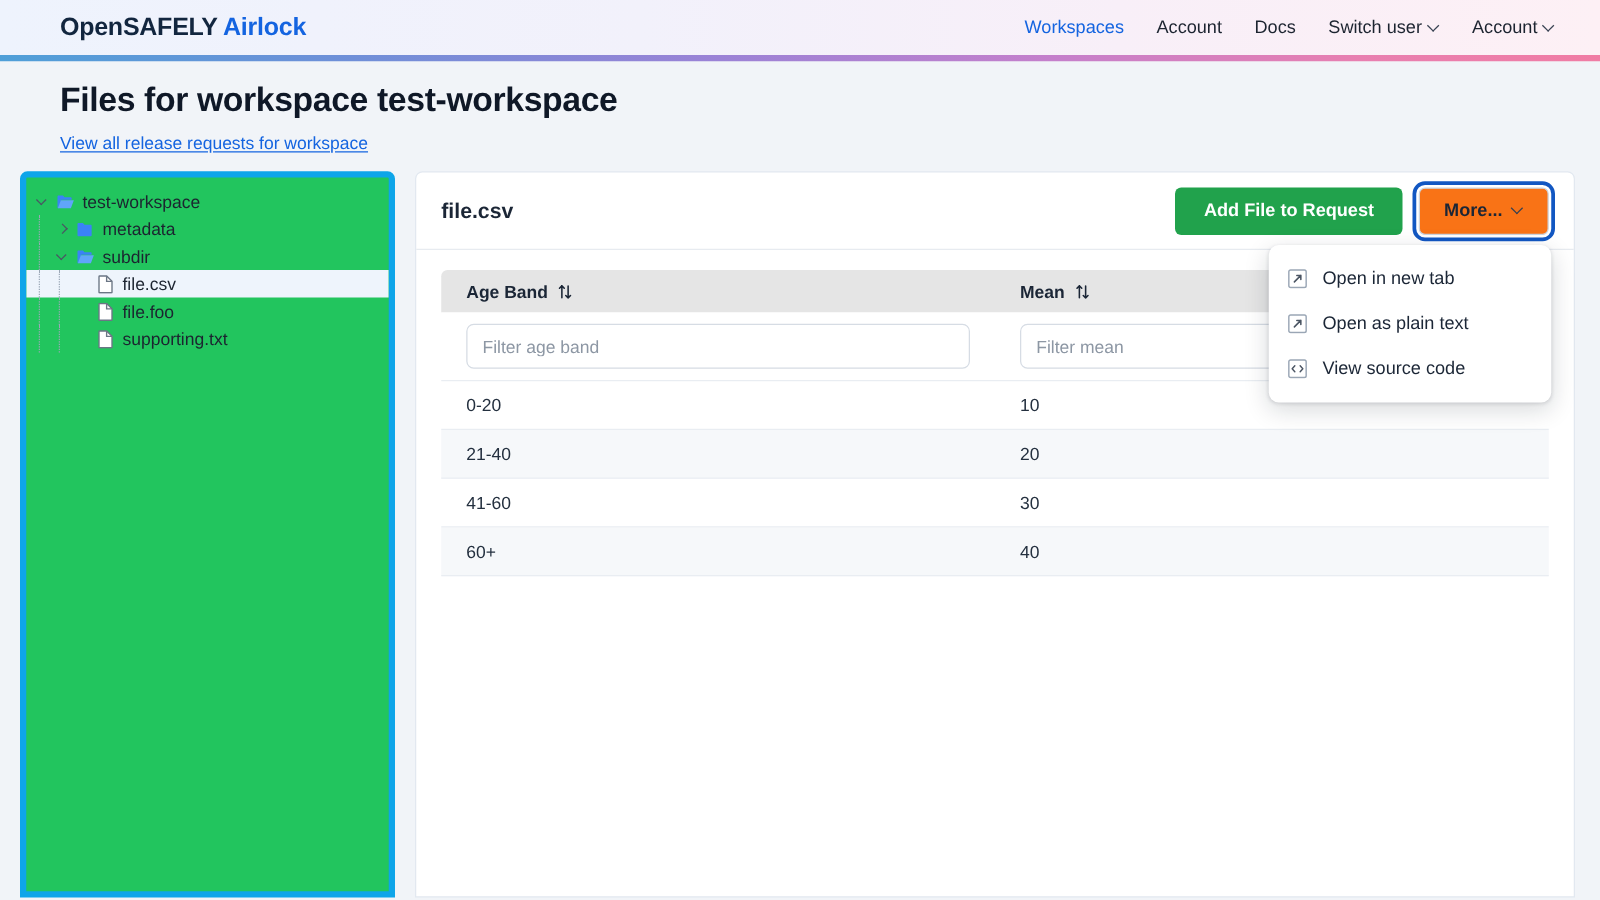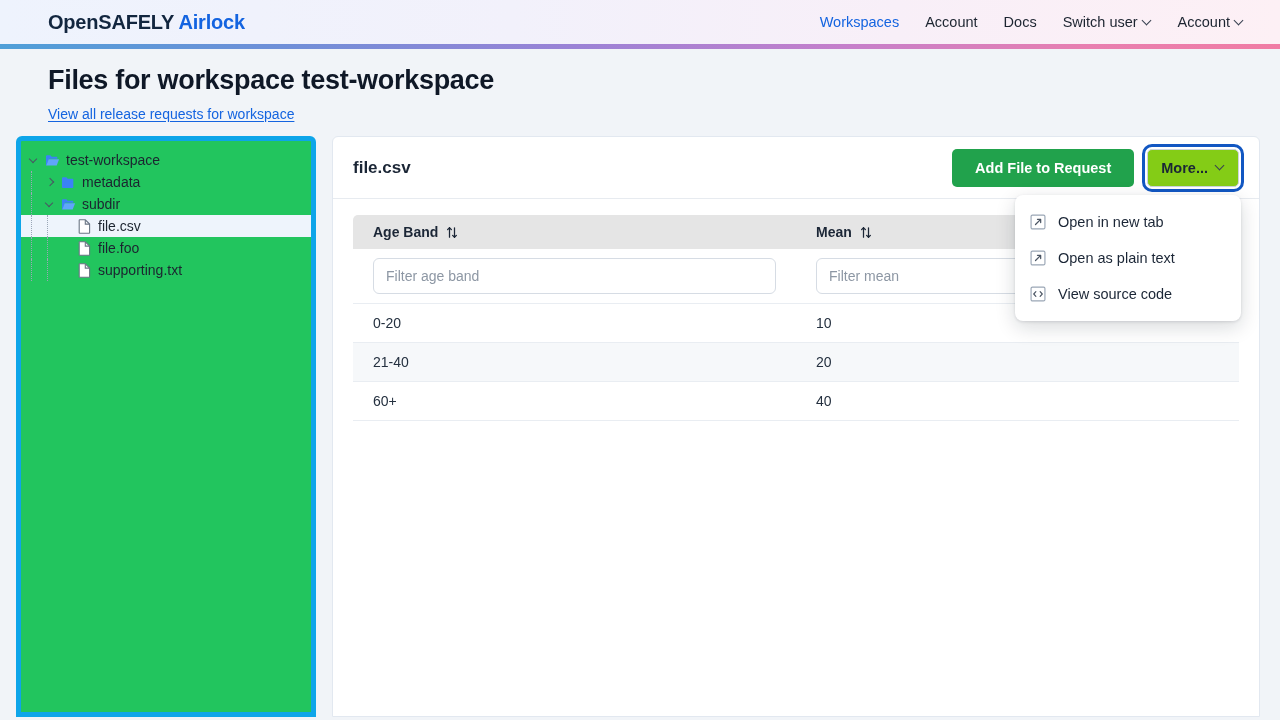--- a/index.html
+++ b/index.html
@@ -185,13 +185,13 @@
     white-space: nowrap;
   }
   .btn-more {
-    background: #84cc16;
+    background: #f97316;
     color: #1b2636;
     border: 1px solid #ccd4de;
     border-radius: 5px;
     font-size: 14.5px;
     font-weight: bold;
-    padding: 0 13px;
+    padding: 0 19px;
     height: 38px;
     cursor: pointer;
     font-family: inherit;

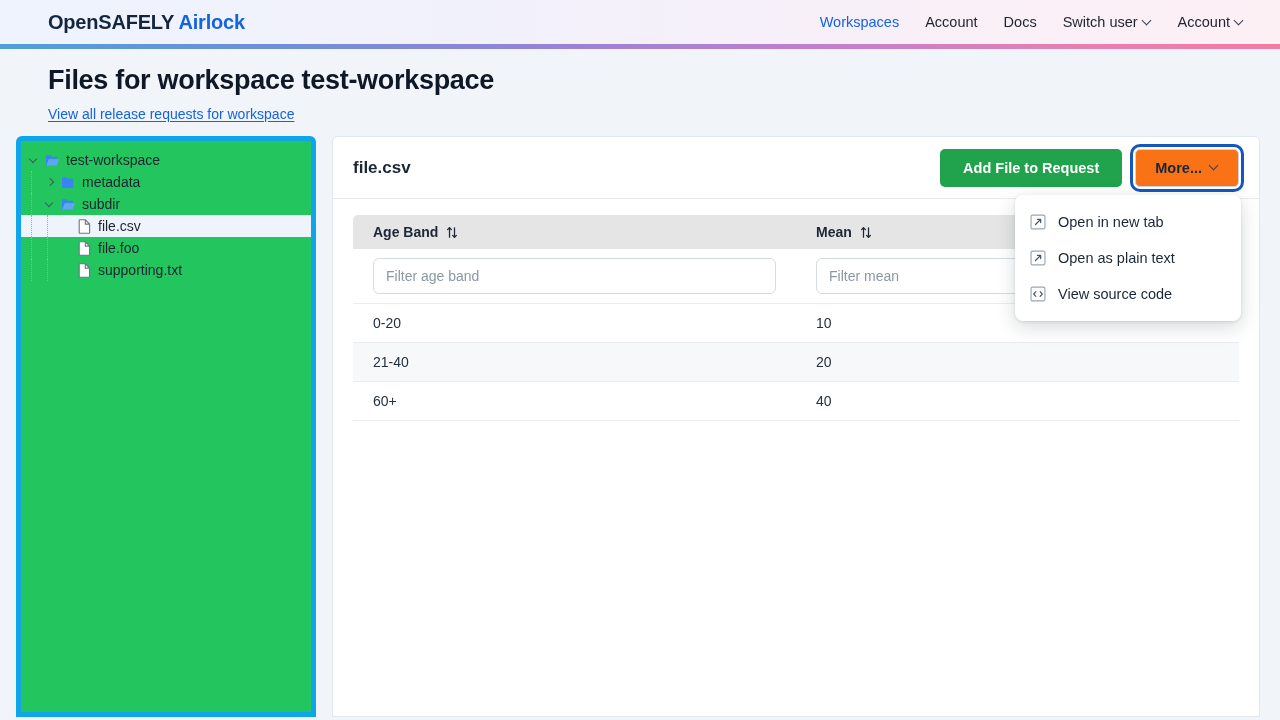--- a/index.html
+++ b/index.html
@@ -480,6 +480,10 @@
               <td>20</td>
             </tr>
             <tr>
+              <td>41-60</td>
+              <td>30</td>
+            </tr>
+            <tr>
               <td>60+</td>
               <td>40</td>
             </tr>

